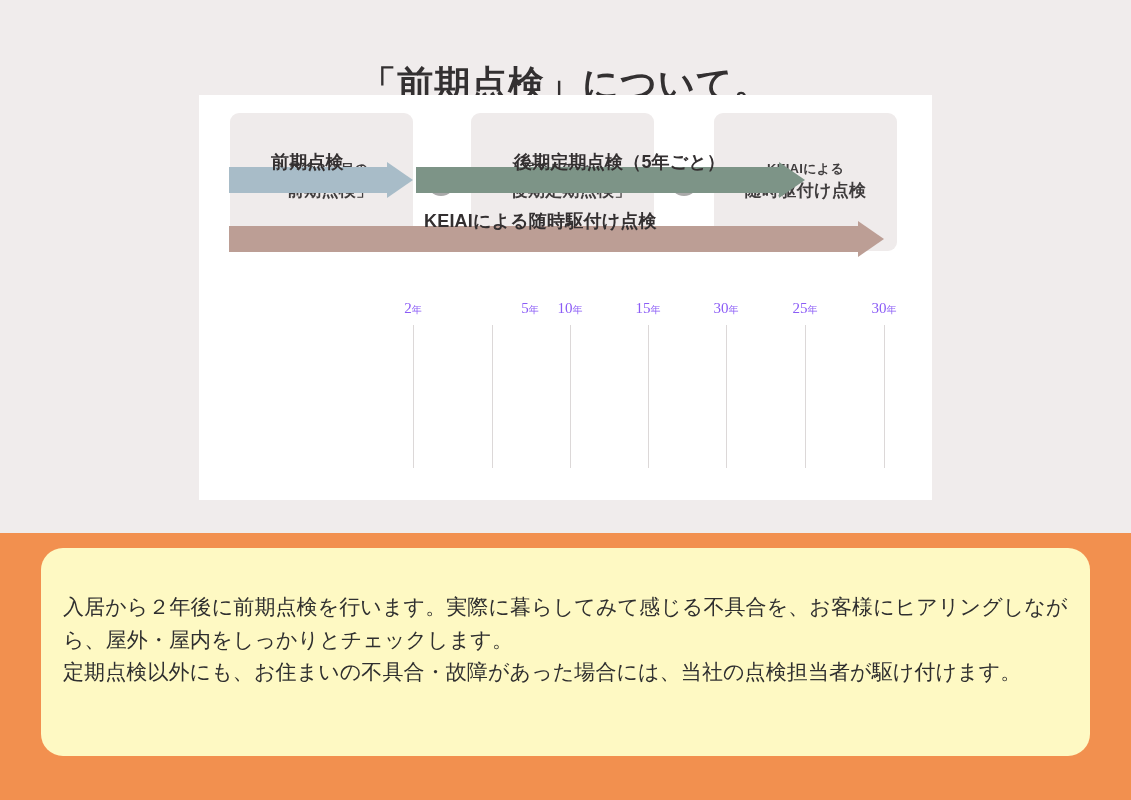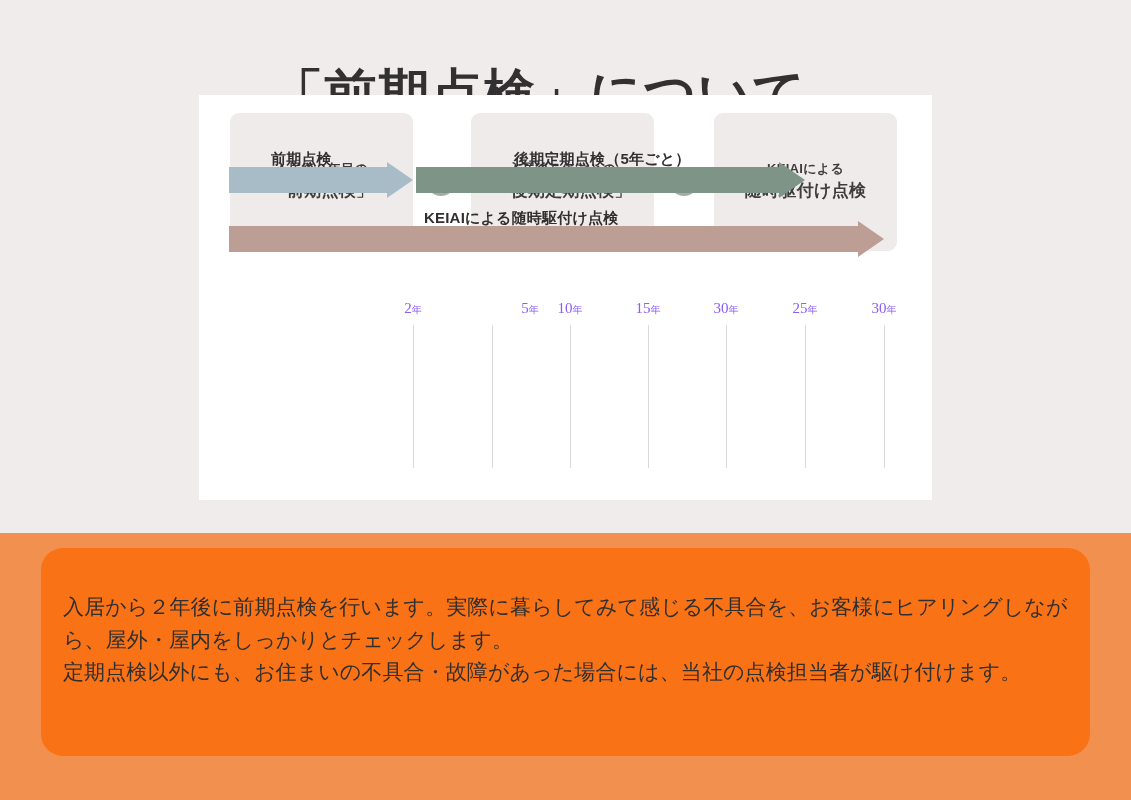--- a/index.html
+++ b/index.html
@@ -22,7 +22,7 @@
     left: 0;
     width: 1131px;
     text-align: center;
-    font-size: 52px;
+    font-size: 36px;
     font-weight: bold;
     color: #333031;
     letter-spacing: 1px;

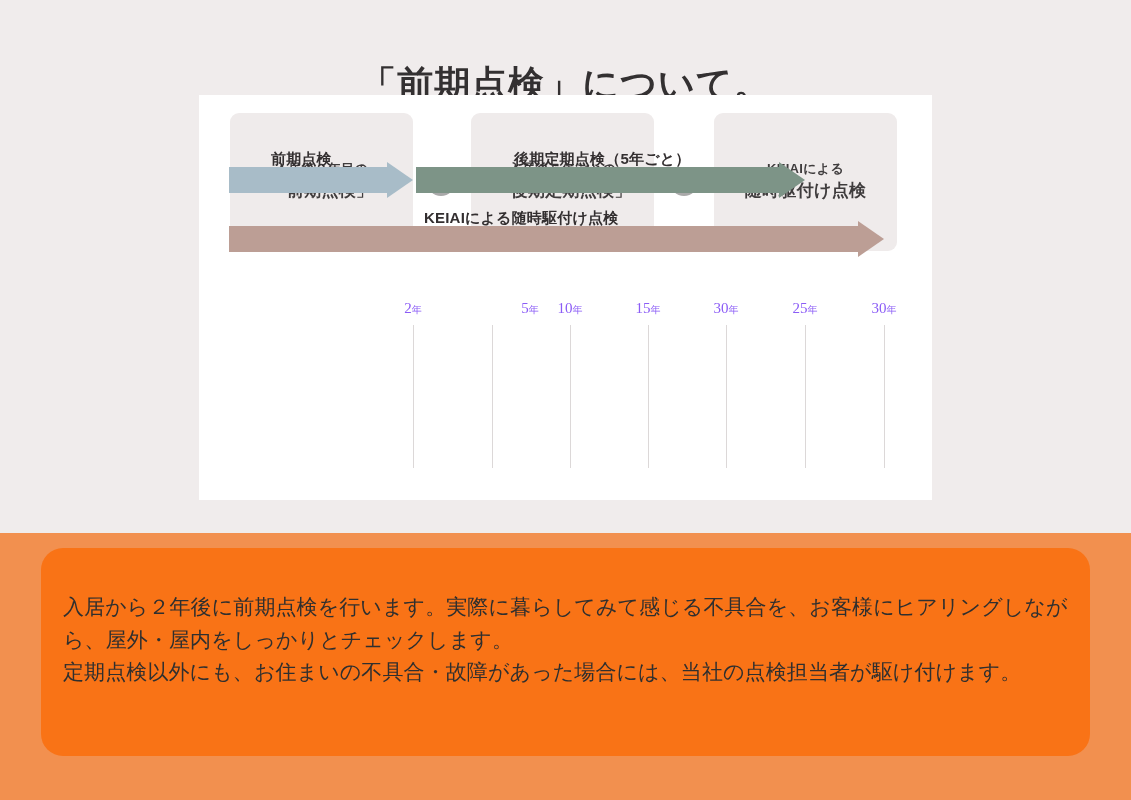--- a/index.html
+++ b/index.html
@@ -165,7 +165,7 @@
   }
   .arrow-label {
     position: absolute;
-    font-size: 15px;
+    font-size: 18px;
     font-weight: bold;
     color: #332f30;
     white-space: nowrap;

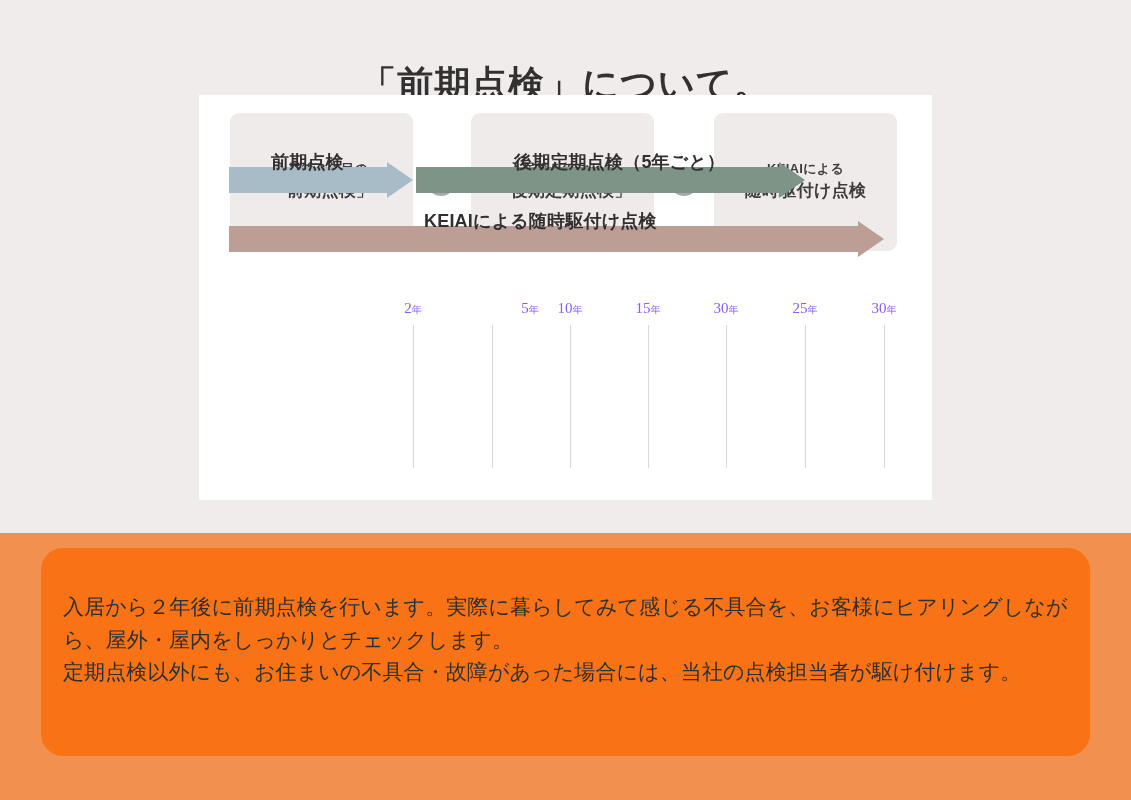--- a/index.html
+++ b/index.html
@@ -187,7 +187,7 @@
     top: 548px;
     width: 1049px;
     height: 208px;
-    background: #f97316;
+    background: #fef9c3;
     border-radius: 22px;
   }
   .note-text {

